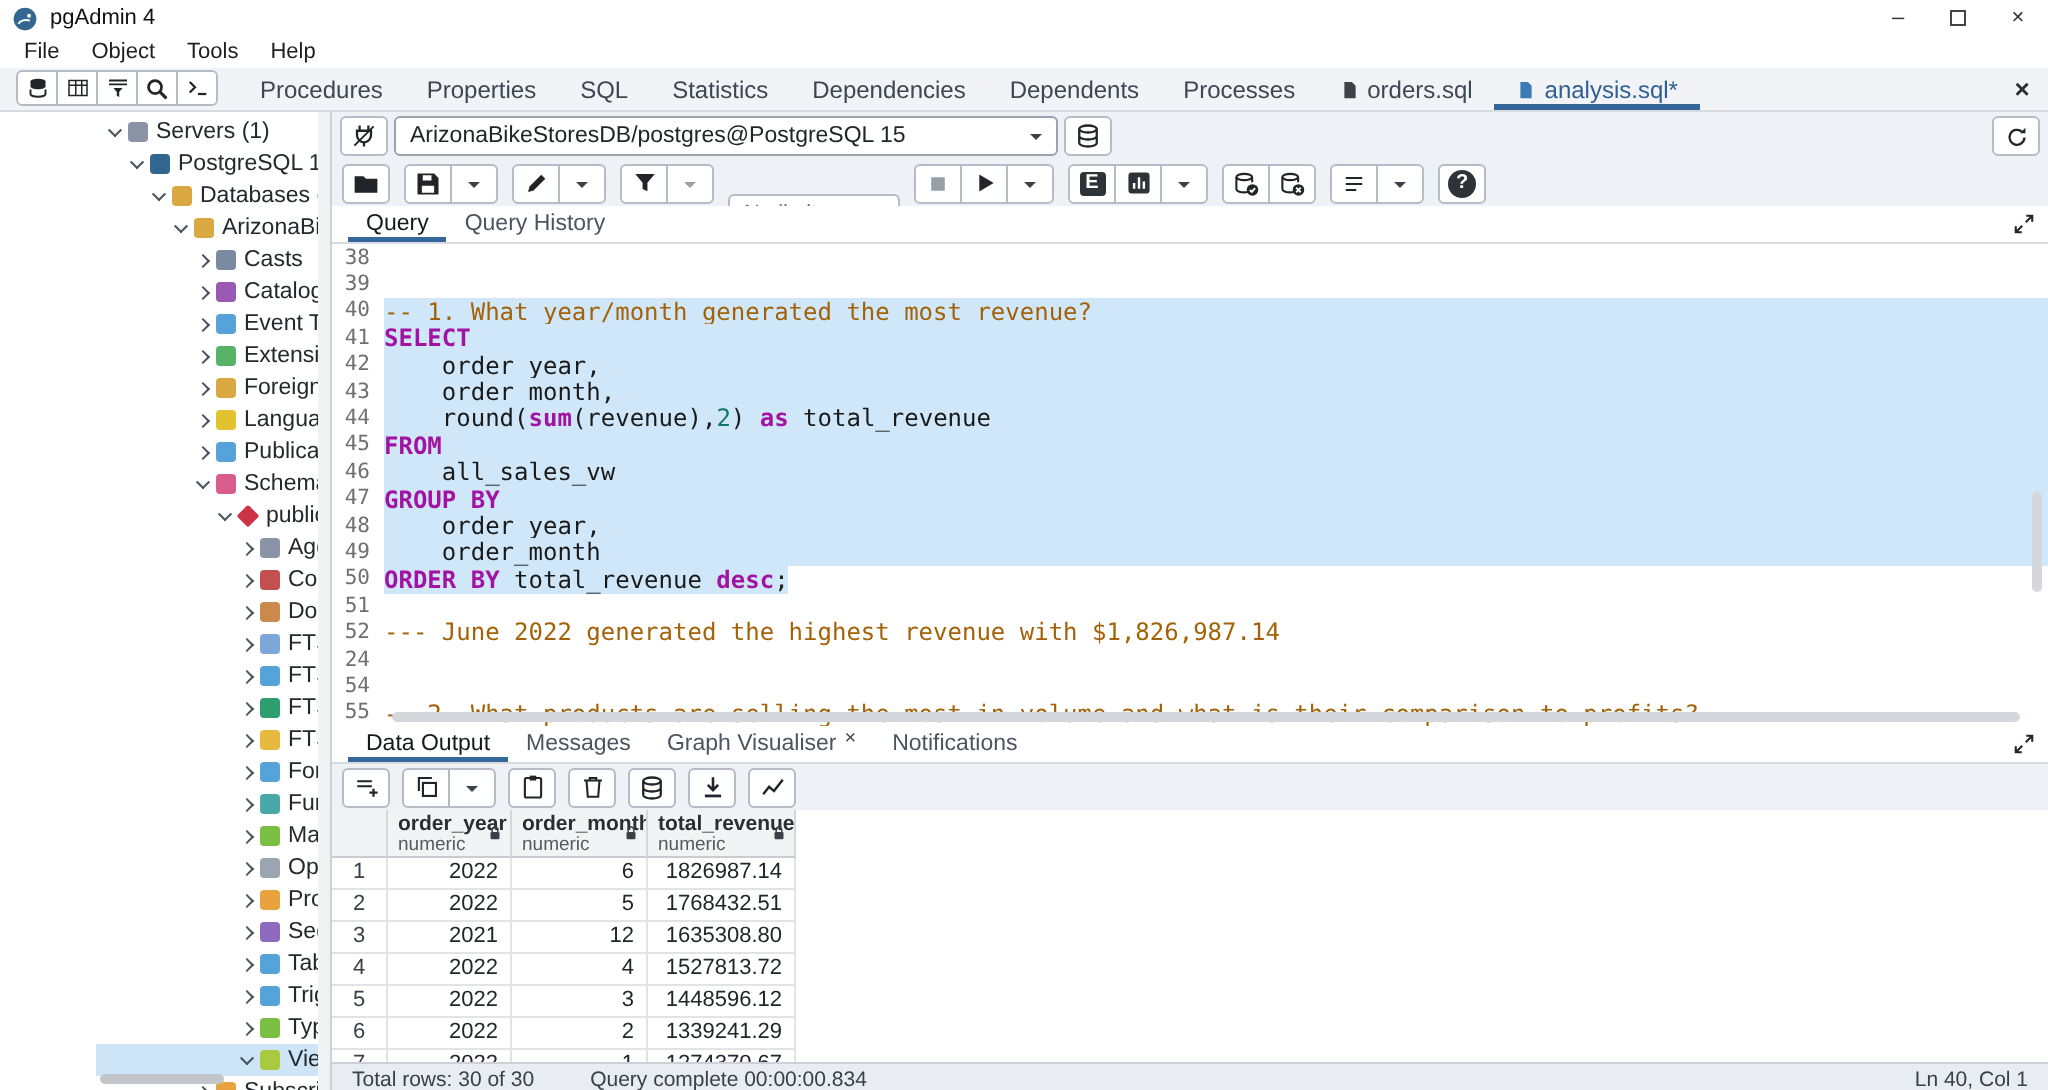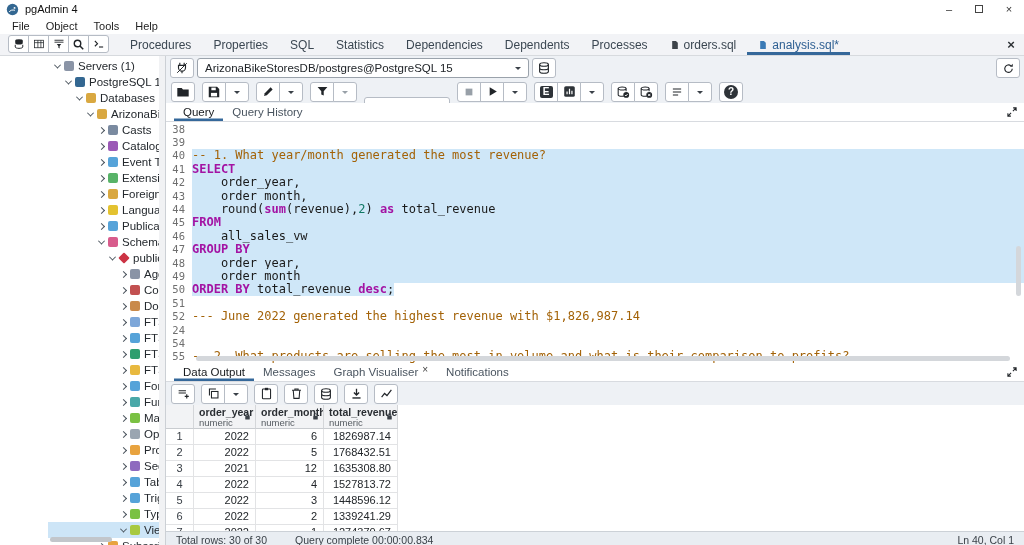--- a/index.html
+++ b/index.html
@@ -77,7 +77,7 @@
   .editor { height:241px; position:relative; overflow:hidden; font-family:"DejaVu Sans Mono",monospace; font-size:12px; flex:0 0 auto; background:#fff; }
   .eline { height:13.4px; display:flex; align-items:center; }
   .eline .gut { width:26px; padding-right:7px; text-align:right; font-size:10.5px; color:#6f6f6f; flex:0 0 auto; }
-  .eline .code { white-space:pre; flex:1; height:100%; display:flex; align-items:center; }
+  .eline .code { white-space:pre; flex:1; height:100%; display:flex; align-items:flex-start; }
   .eline.selfull .code { background:#cfe7f8; }
   .selspan { background:#cfe7f8; }
   .tk-kw { color:#a313a3; font-weight:bold; }

